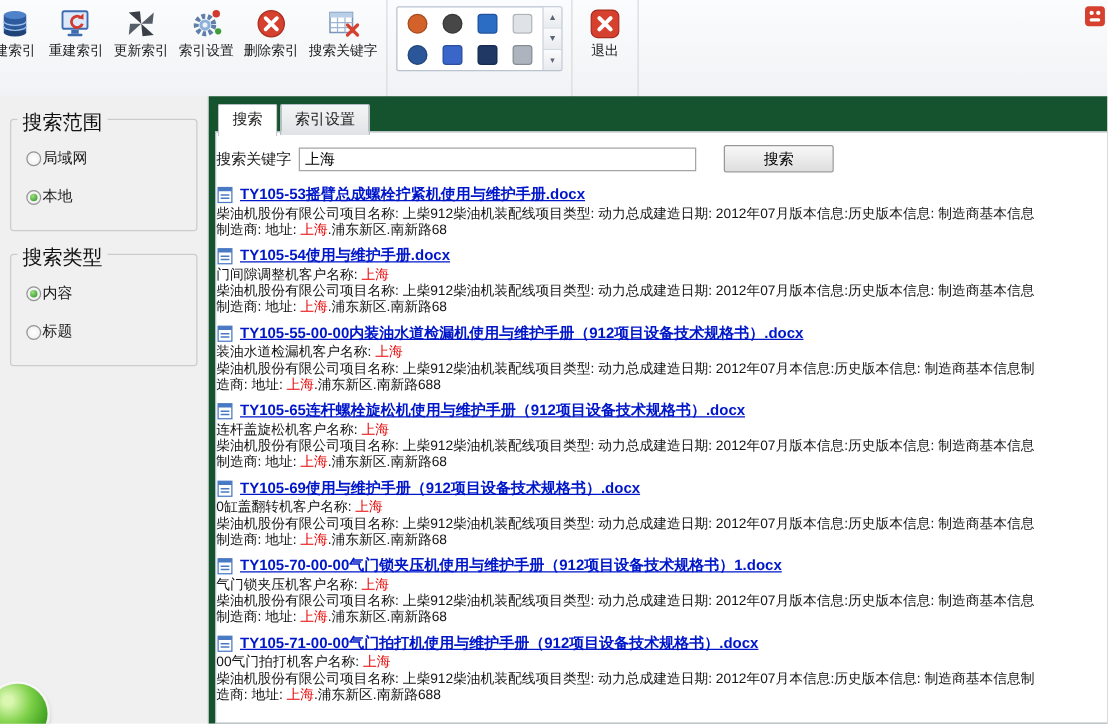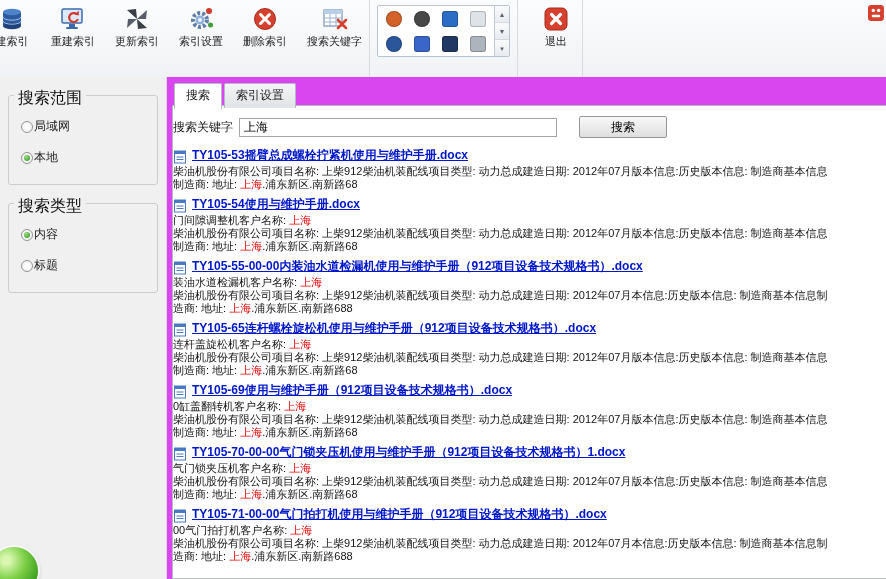--- a/index.html
+++ b/index.html
@@ -24,7 +24,7 @@
   .rb-buttons{flex:1;display:flex;align-items:stretch;padding:2px 3px 0;}
   .rb-btn{
     display:flex;flex-direction:column;align-items:center;justify-content:flex-start;
-    gap:2px;padding:3px 4px 0;min-width:46px;cursor:pointer;border-radius:3px;margin-left:12px;
+    gap:2px;padding:3px 4px 0;min-width:46px;cursor:pointer;border-radius:3px;
   }
   .rb-btn.clipped{margin-left:-14px;}
   .rb-btn .ico{width:28px;height:28px;display:block;flex:none;}

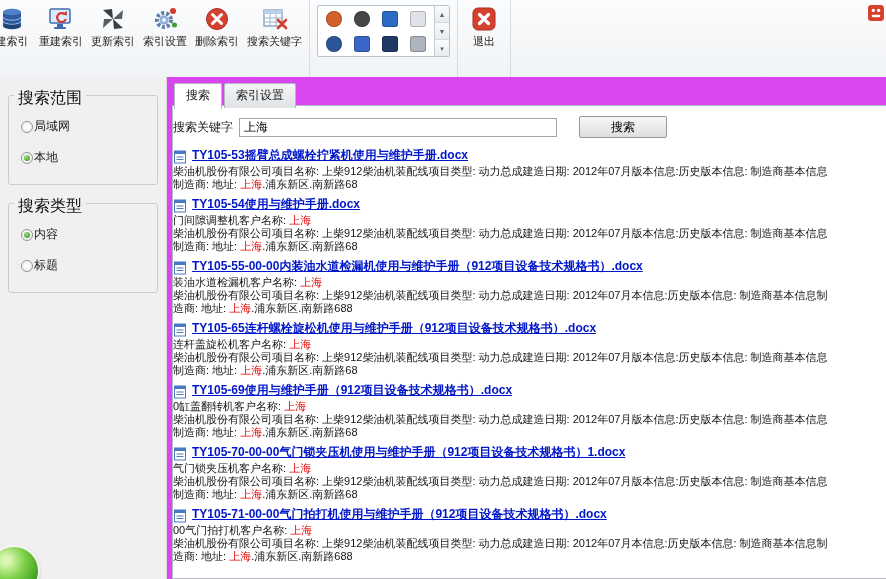--- a/index.html
+++ b/index.html
@@ -65,7 +65,7 @@
     background:radial-gradient(circle at 35% 30%,#9be07f,#2c8f22);
   }
   
-  .main{position:absolute;top:77px;left:167px;right:0;bottom:0;background:#d946ef;}
+  .main{position:absolute;top:77px;left:167px;right:0;bottom:0;background:#14532d;}
   .tabs{display:flex;position:relative;z-index:2;padding:6px 0 0 7px;}
   .tab{
     padding:3px 11px 4px;font-size:12px;color:#222;cursor:pointer;

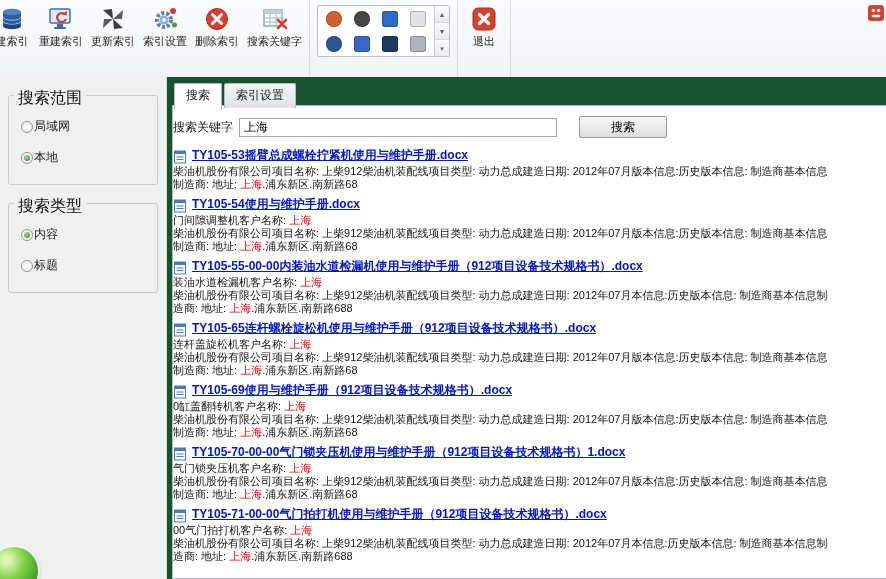--- a/index.html
+++ b/index.html
@@ -84,7 +84,7 @@
     border:1px solid #989898;border-radius:2px;background:linear-gradient(#f8f8f8,#dedede);
   }
   .result{margin-bottom:5px;}
-  .r-title{display:flex;align-items:flex-end;gap:5px;margin-bottom:1px;}
+  .r-title{display:flex;align-items:center;gap:5px;margin-bottom:1px;}
   .doc-ico{width:14px;height:14px;flex:none;}
   .r-link{font-size:12px;font-weight:bold;color:var(--link);text-decoration:underline;cursor:pointer;}
   .r-line{font-size:11px;line-height:13px;color:#141414;}

